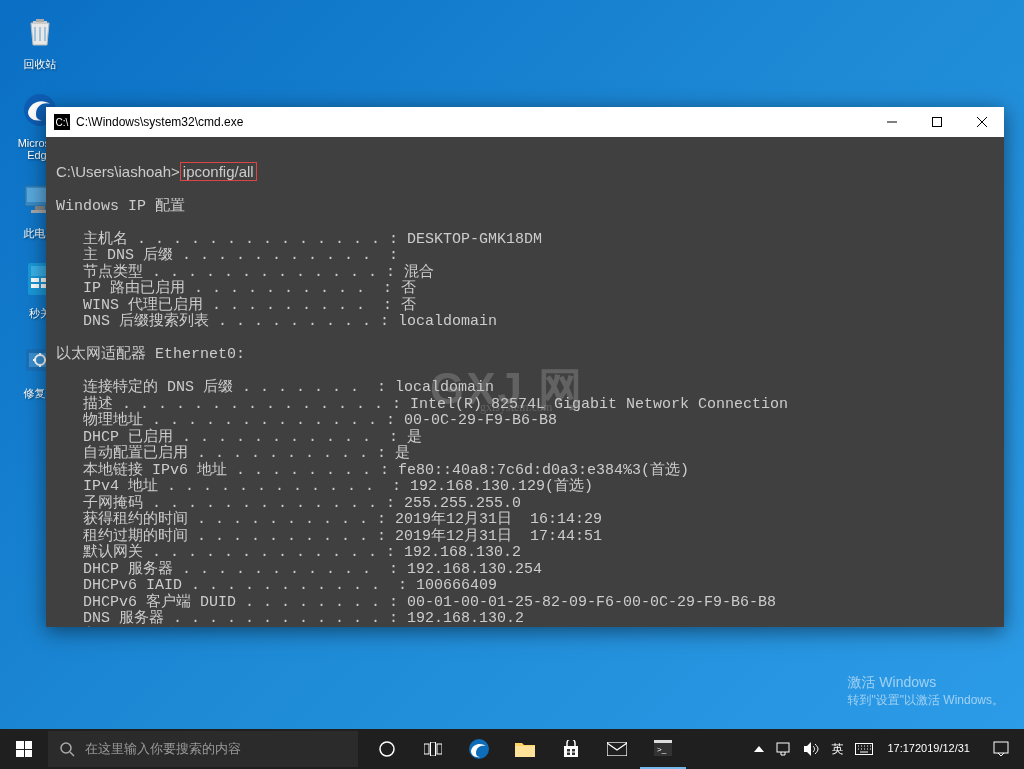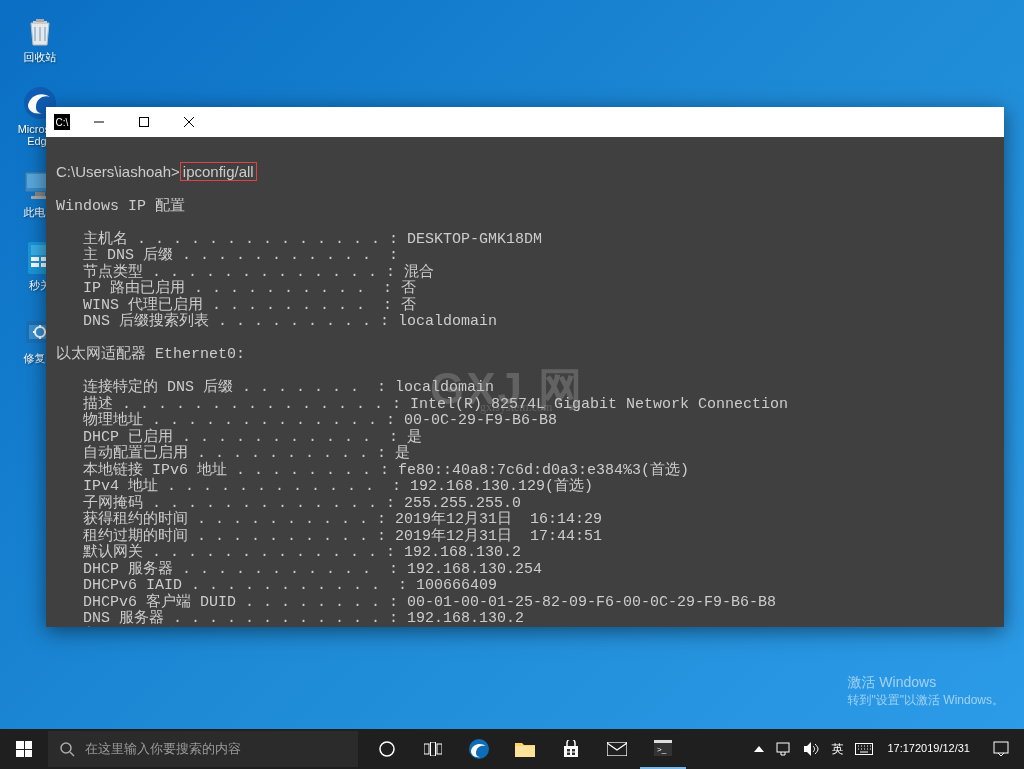--- a/index.html
+++ b/index.html
@@ -7,7 +7,7 @@
 .desktop-icons{position:absolute;top:10px;left:10px;display:flex;flex-direction:column;gap:18px}
 .desktop-icon{display:flex;flex-direction:column;align-items:center;width:60px;cursor:pointer}
 .desktop-icon .icon-img{width:40px;height:40px;display:flex;align-items:center;justify-content:center}
-.desktop-icon .label{color:#fff;font-size:11px;text-align:center;margin-top:0;text-shadow:1px 1px 2px rgba(0,0,0,0.5)}
+.desktop-icon .label{color:#fff;font-size:11px;text-align:center;margin-top:7px;text-shadow:1px 1px 2px rgba(0,0,0,0.5)}
 .cmd-window{position:absolute;top:107px;left:46px;width:958px;height:520px;background:#000;display:flex;flex-direction:column;box-shadow:0 4px 20px rgba(0,0,0,0.5)}
 .cmd-titlebar{height:30px;background:#fff;display:flex;align-items:center;padding:0 0 0 8px}
 .cmd-icon{width:16px;height:16px;background:#000;display:inline-flex;align-items:center;justify-content:center;margin-right:6px;font-size:10px;color:#fff}

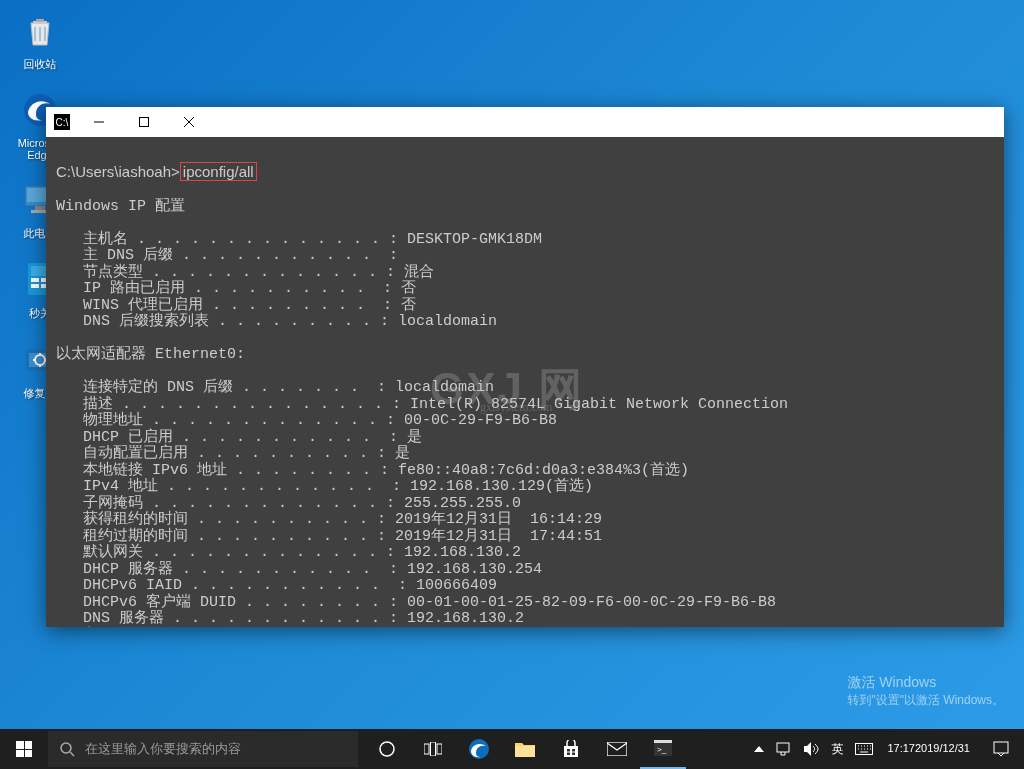--- a/index.html
+++ b/index.html
@@ -101,6 +101,7 @@
 <div class="cmd-window">
   <div class="cmd-titlebar">
     <span class="cmd-icon">C:\</span>
+    <span class="cmd-title">C:\Windows\system32\cmd.exe</span>
     <div class="cmd-controls">
       <div class="cmd-btn">
           <svg width="10" height="10">

